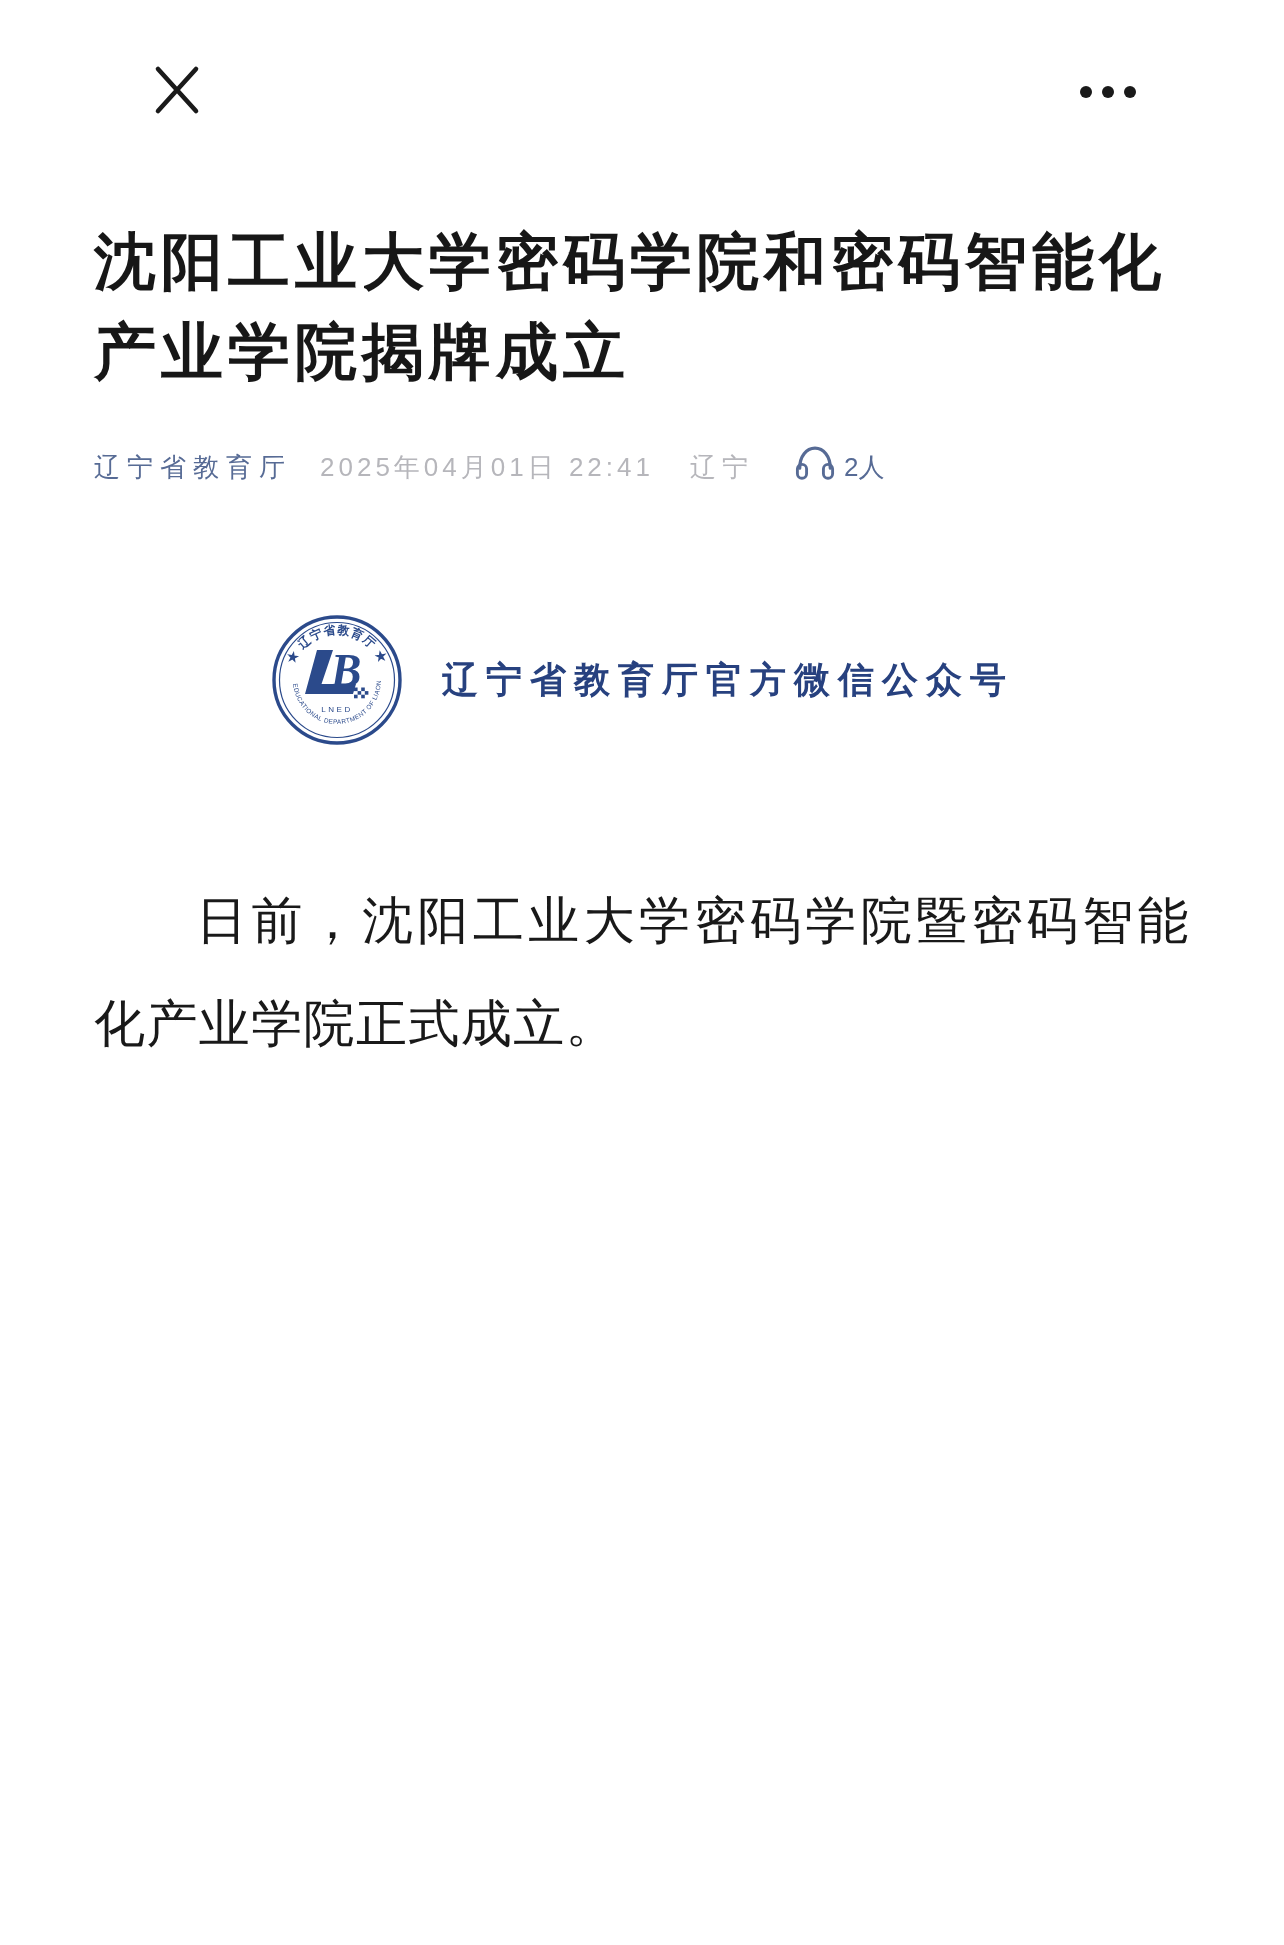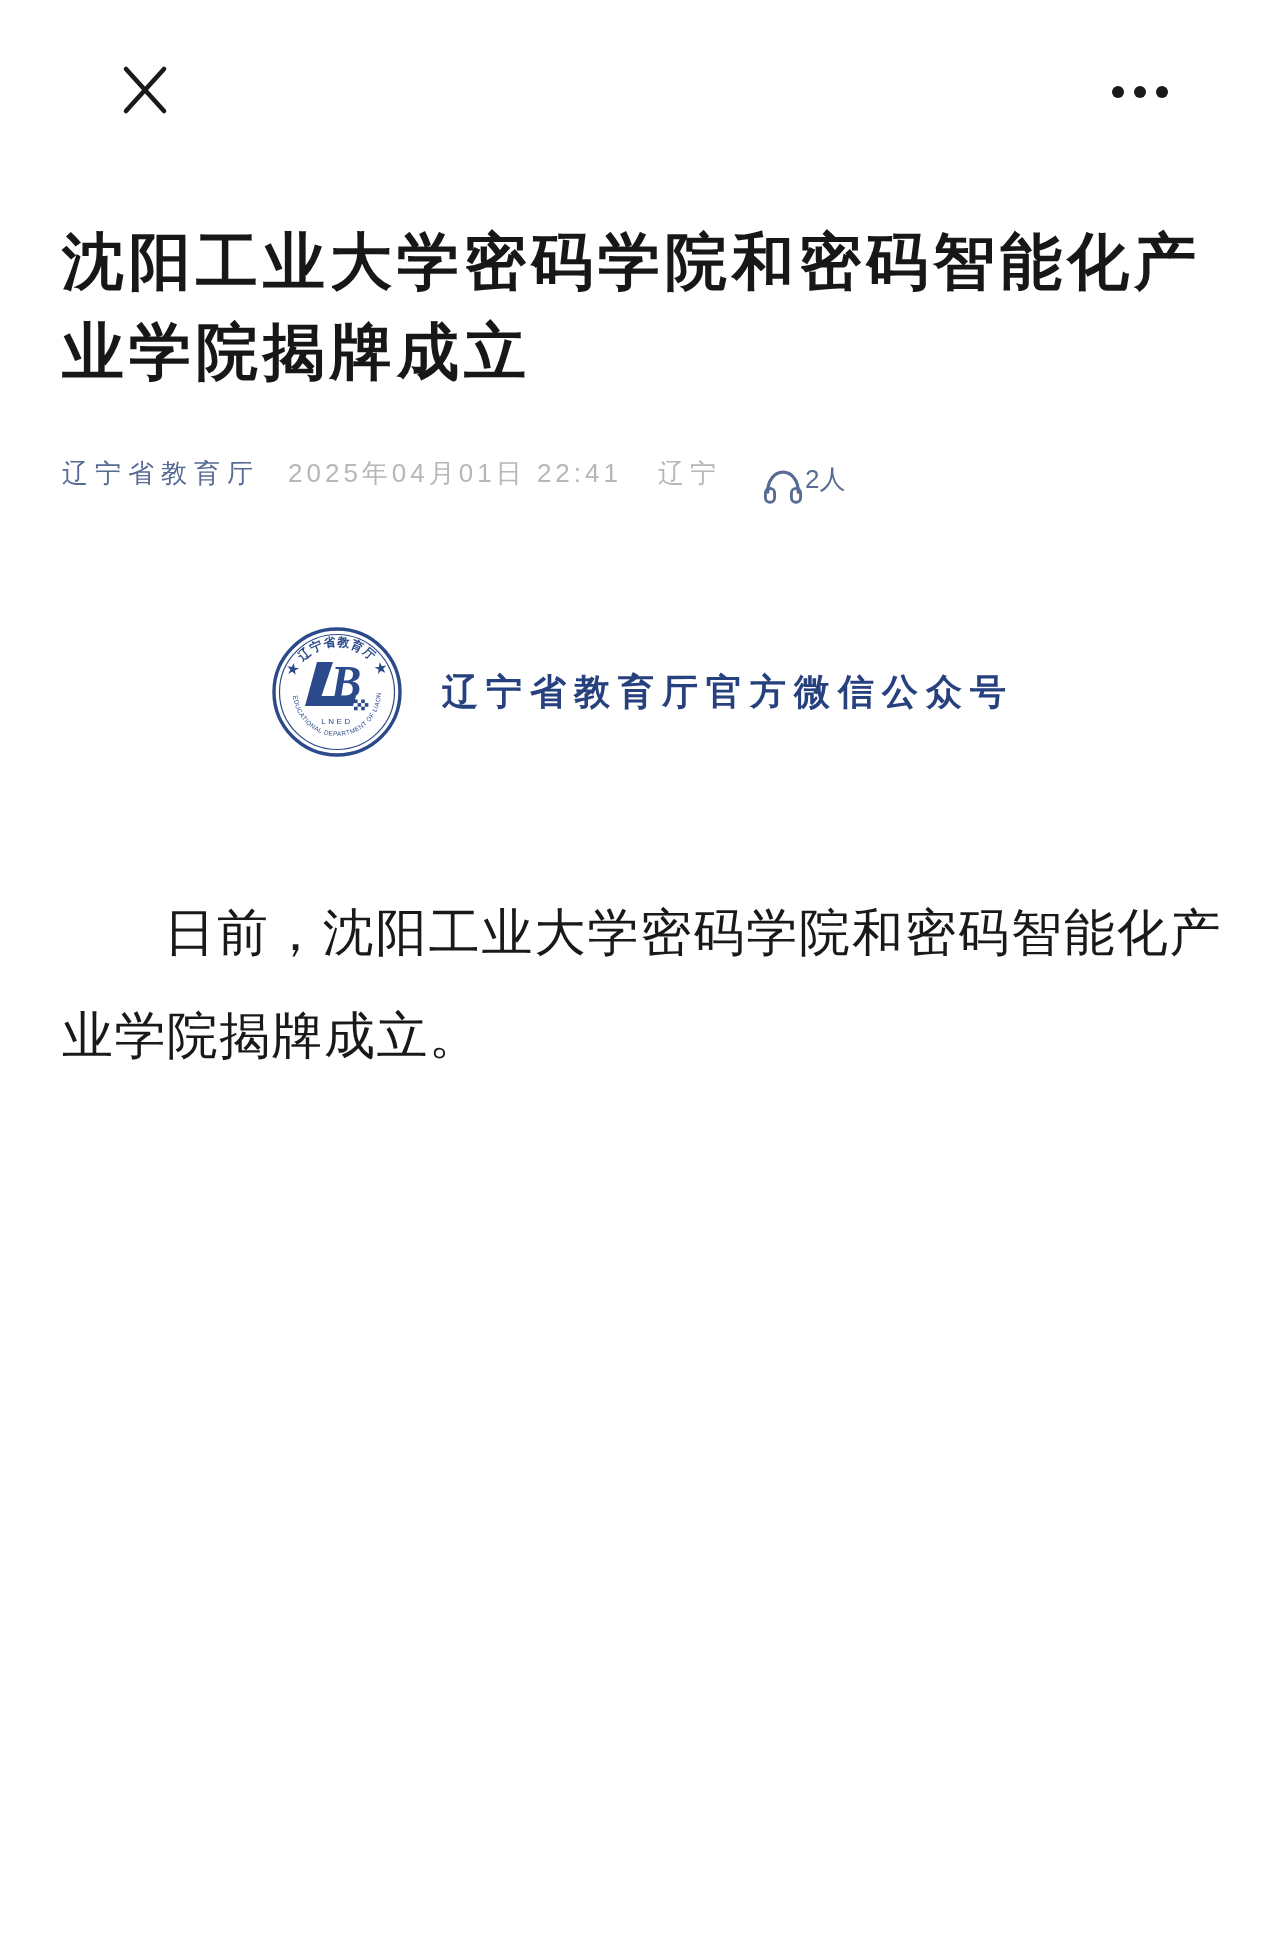--- a/index.html
+++ b/index.html
@@ -5,7 +5,7 @@
   html,body{margin:0;padding:0;background:#ffffff;}
   body{width:1284px;height:1945px;overflow:hidden;
        font-family:"Liberation Sans",sans-serif;-webkit-font-smoothing:antialiased;}
-  .page{padding:0 62px;}
+  .page{padding:0 94px;}
 
   
   .topbar{position:relative;height:120px;}

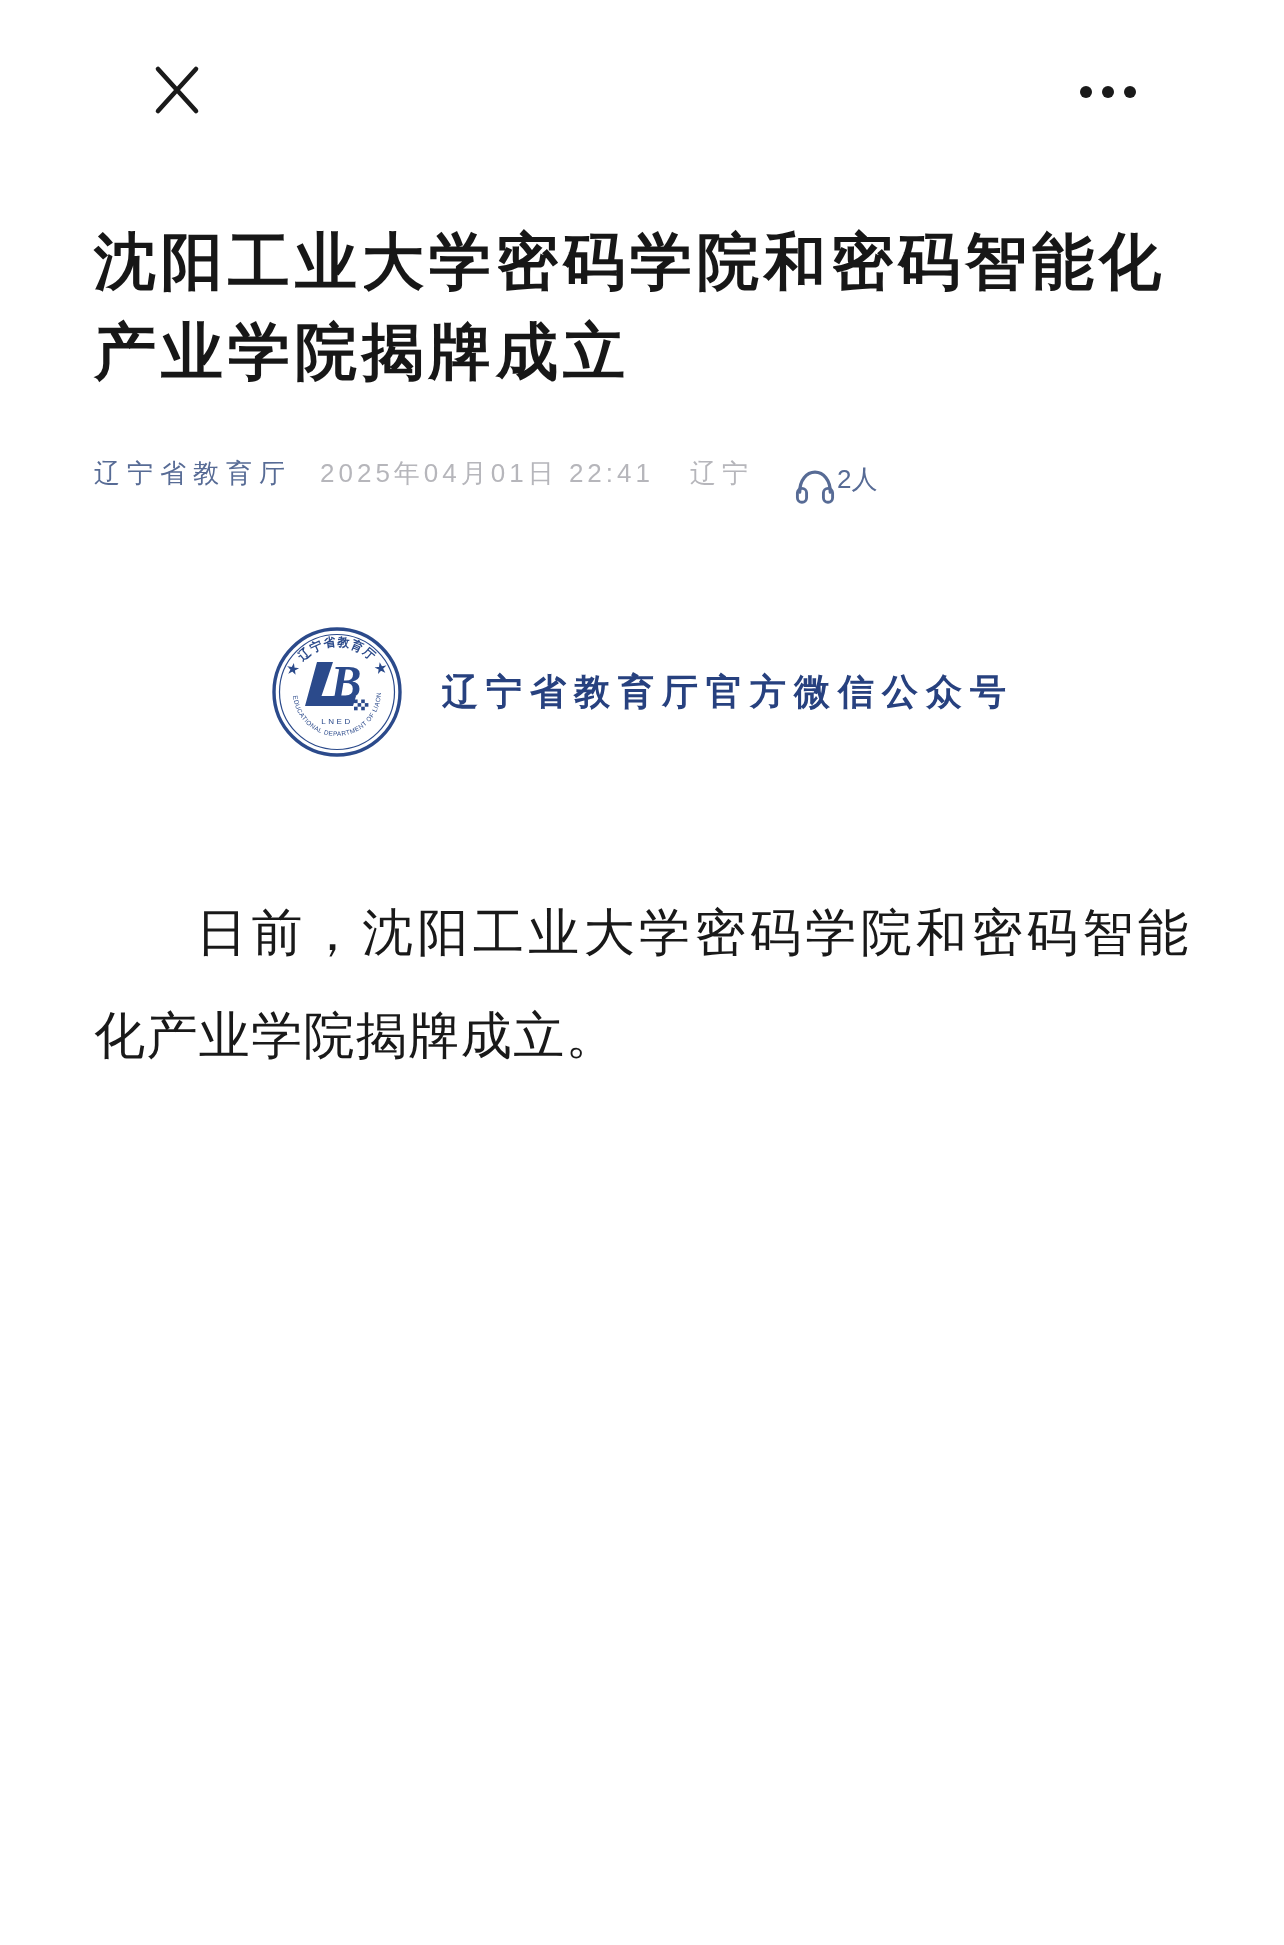--- a/index.html
+++ b/index.html
@@ -23,7 +23,7 @@
   .account{color:#576b95;letter-spacing:7px;cursor:pointer;}
   .pubdate{margin-left:28px;color:#b6b6bb;letter-spacing:4px;}
   .publoc{margin-left:36px;color:#b6b6bb;letter-spacing:6px;}
-  .listen{margin-left:39px;display:inline-flex;align-items:flex-end;color:#576b95;cursor:pointer;margin-top:12px;}
+  .listen{margin-left:39px;display:inline-flex;align-items:flex-start;gap:7px;color:#576b95;cursor:pointer;}
   .listen svg{display:block;}
 
   

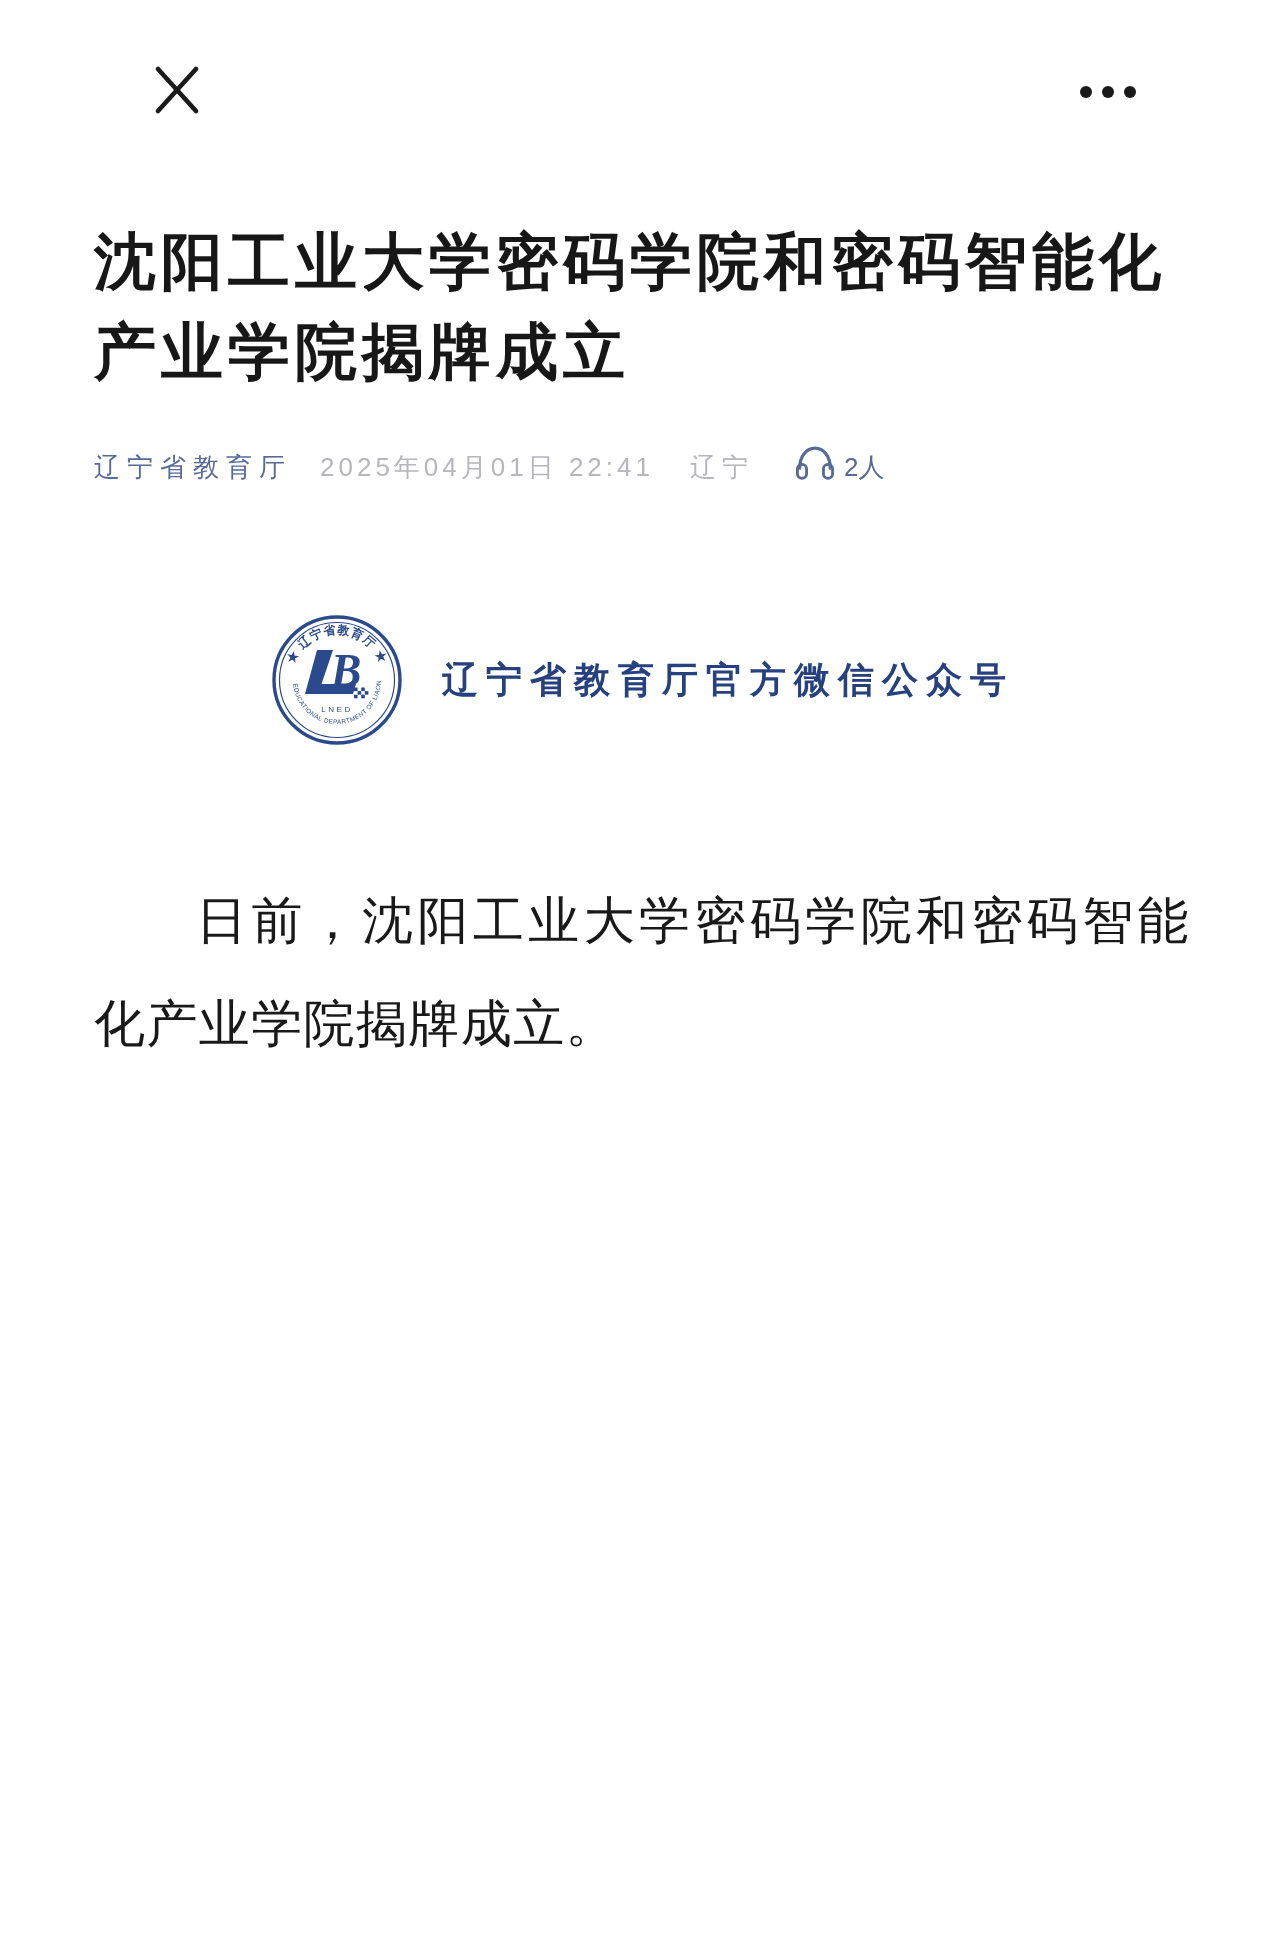--- a/index.html
+++ b/index.html
@@ -102,7 +102,7 @@
   </div>
 
   <div class="content">
-    <p>日前，沈阳工业大学密码学院和密码智能化产业学院揭牌成立。</p>
+    <p>日前，沈阳工业大学密码学院暨密码智能化产业学院正式成立。</p>
   </div>
 
 </div>

